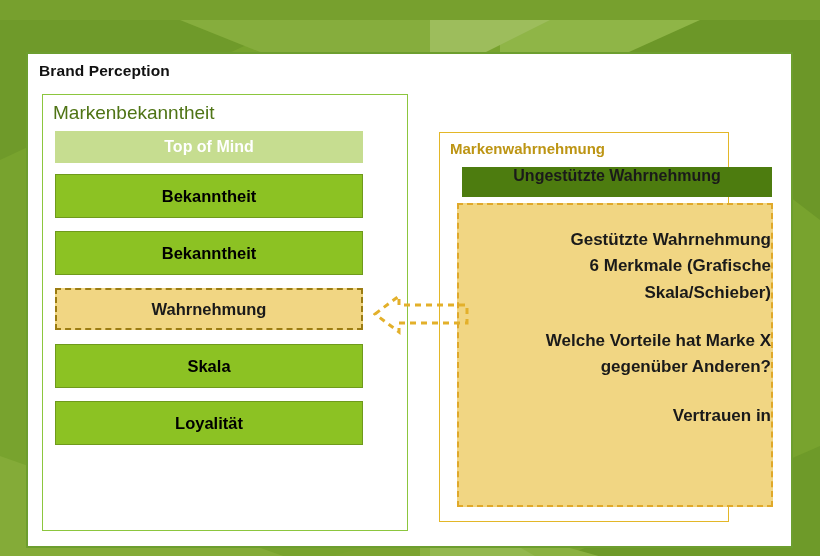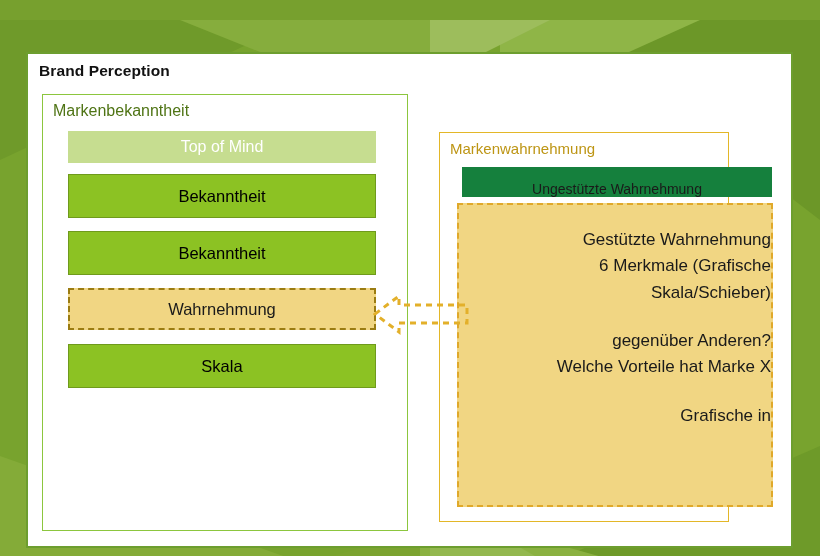--- a/index.html
+++ b/index.html
@@ -87,7 +87,7 @@
     position: absolute;
     left: 10px;
     top: 7px;
-    font-size: 16px;
+    font-size: 19px;
     color: #4f7415;
   }
 

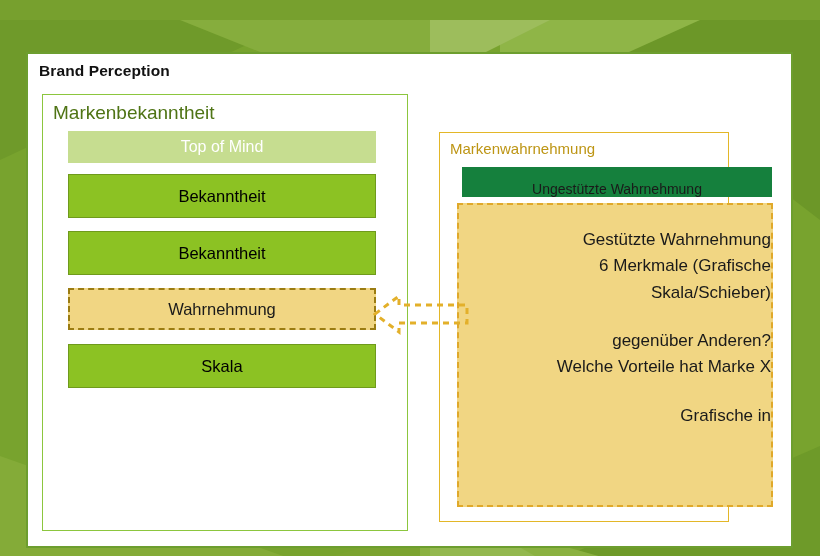--- a/index.html
+++ b/index.html
@@ -93,9 +93,10 @@
 
   .funnel-list {
     position: absolute;
-    left: 25px;
+    left: 12px;
     top: 36px;
     width: 308px;
+    font-weight: bold;
   }
   .funnel-box {
     height: 44px;

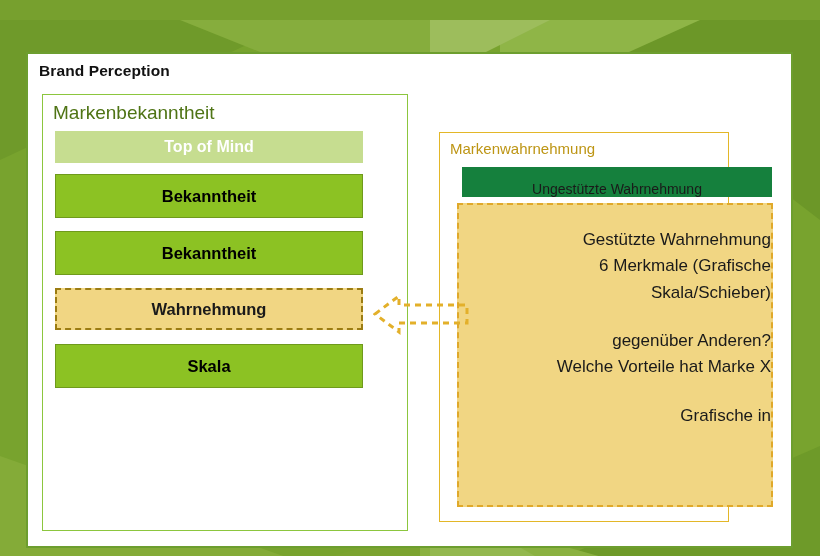--- a/index.html
+++ b/index.html
@@ -139,6 +139,7 @@
     border: 1.6px solid #e3b728;
     box-sizing: border-box;
     background: #ffffff;
+    font-weight: bold;
   }
   #right-panel-label {
     position: absolute;

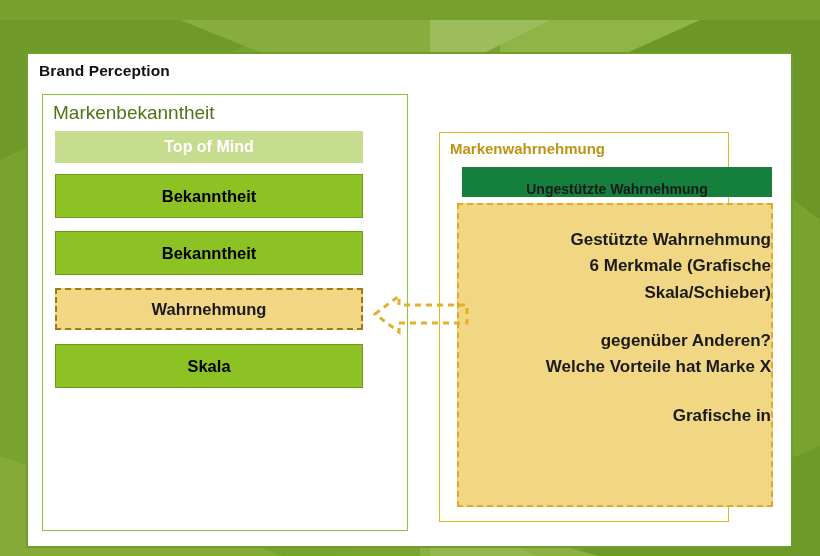--- a/index.html
+++ b/index.html
@@ -154,11 +154,11 @@
     top: 34px;
     width: 310px;
     height: 30px;
-    background: #15803d;
+    background: #4d7c0f;
     display: flex;
-    align-items: flex-end;
+    align-items: flex-start;
     justify-content: center;
-    font-size: 14px;
+    font-size: 16px;
     color: #1a1a1a;
     box-sizing: border-box;
   }

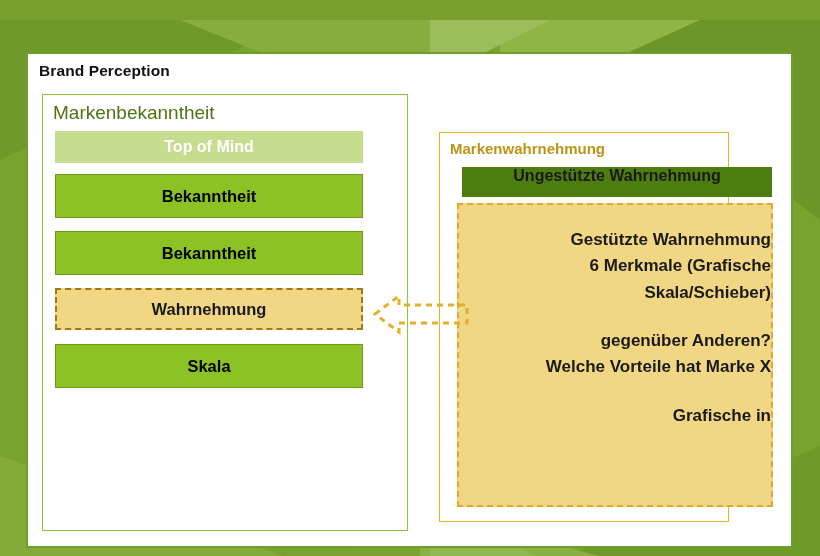--- a/index.html
+++ b/index.html
@@ -243,8 +243,8 @@
         <p class="para">6 Merkmale (Grafische</p>
         <p class="para">Skala/Schieber)</p>
         <div class="spacer"></div>
+        <p class="para">Welche Vorteile hat Marke X</p>
         <p class="para">gegenüber Anderen?</p>
-        <p class="para">Welche Vorteile hat Marke X</p>
         <div class="spacer"></div>
         <p class="para">Grafische in</p>
       </div>

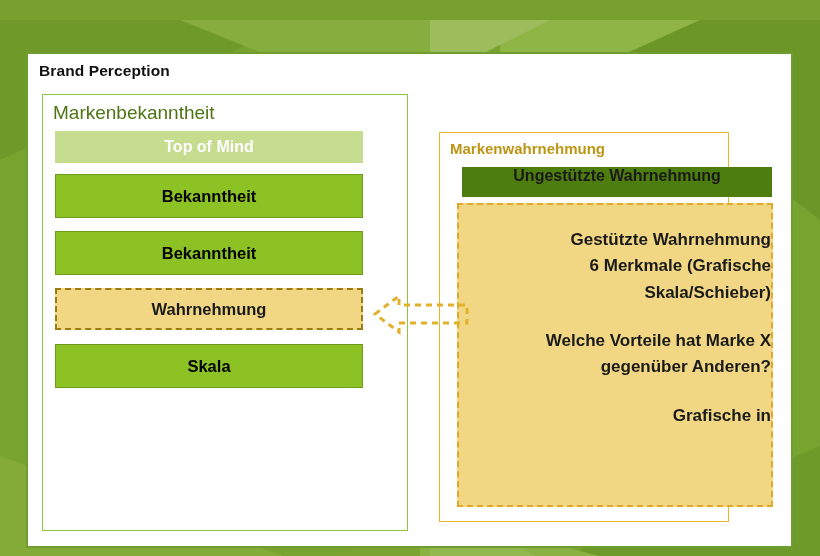--- a/index.html
+++ b/index.html
@@ -228,6 +228,9 @@
         <div class="funnel-box fb-green">
           <span>Skala</span>
         </div>
+        <div class="funnel-box fb-green">
+          <span>Loyalität</span>
+        </div>
       </div>
     </div>
 

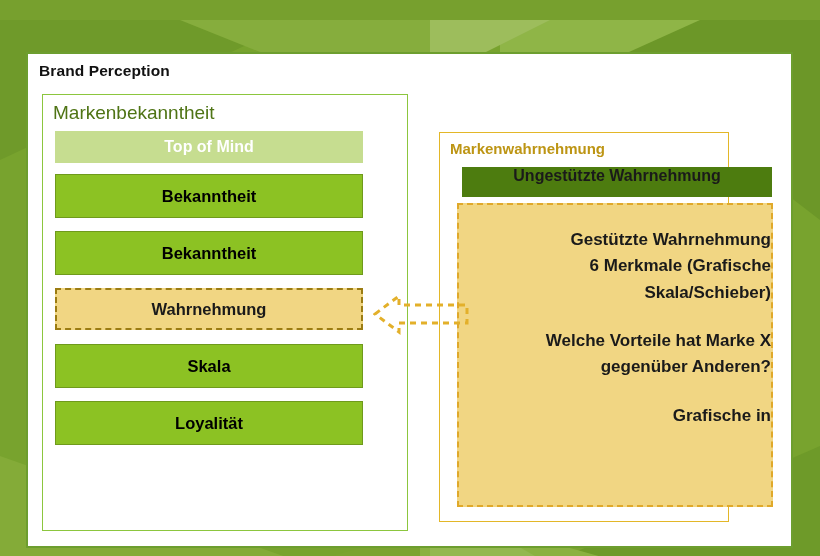--- a/index.html
+++ b/index.html
@@ -249,7 +249,7 @@
         <p class="para">Welche Vorteile hat Marke X</p>
         <p class="para">gegenüber Anderen?</p>
         <div class="spacer"></div>
-        <p class="para">Grafische in</p>
+        <p class="para">Vertrauen in</p>
       </div>
     </div>
 

